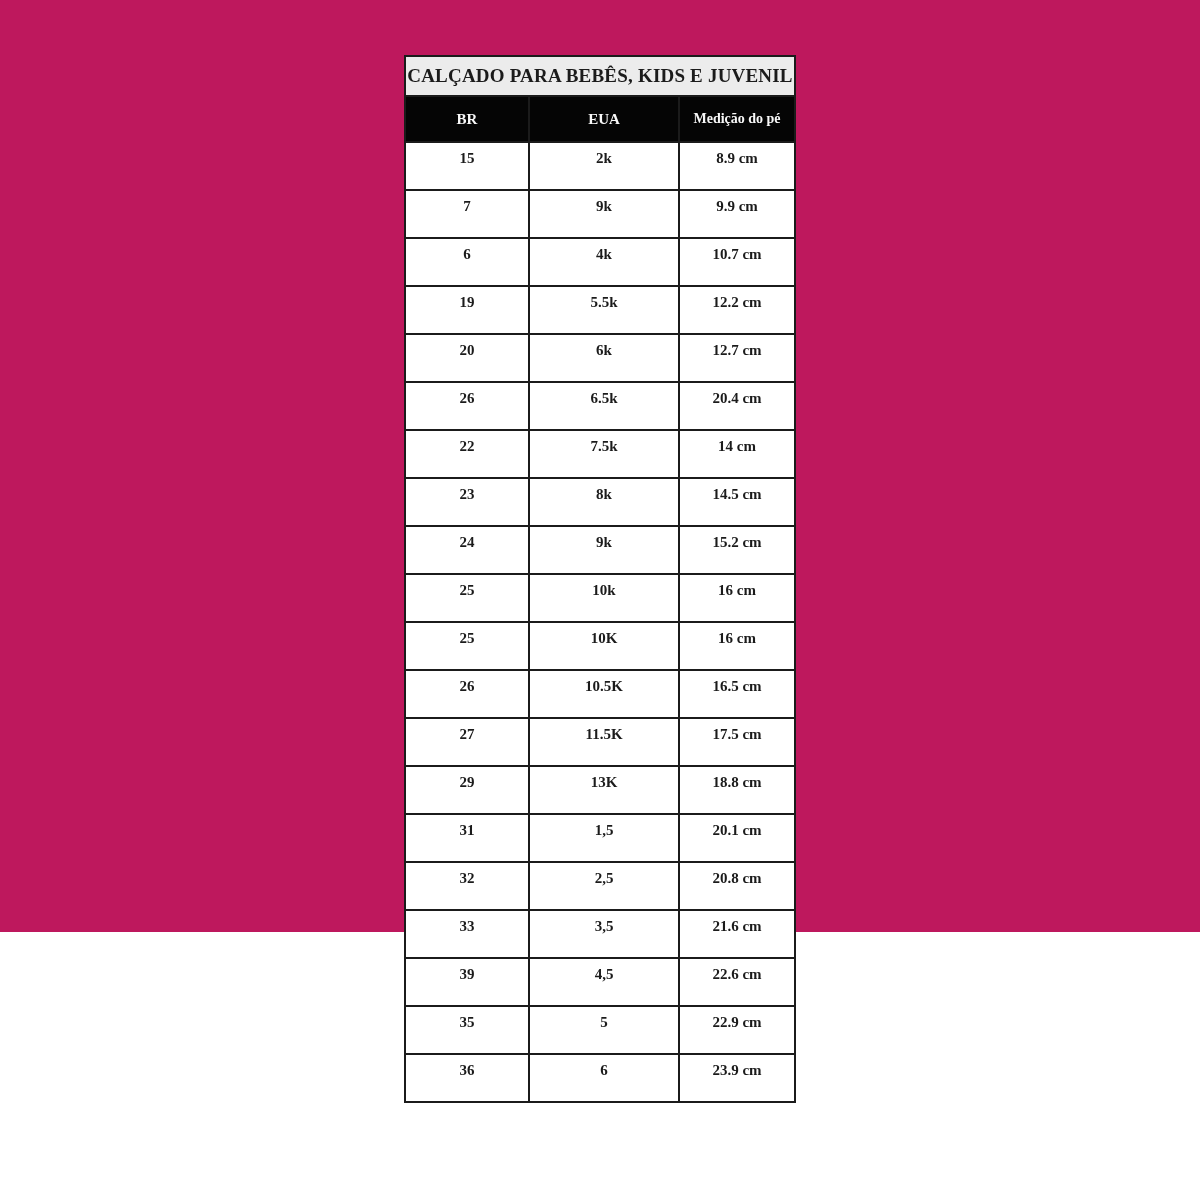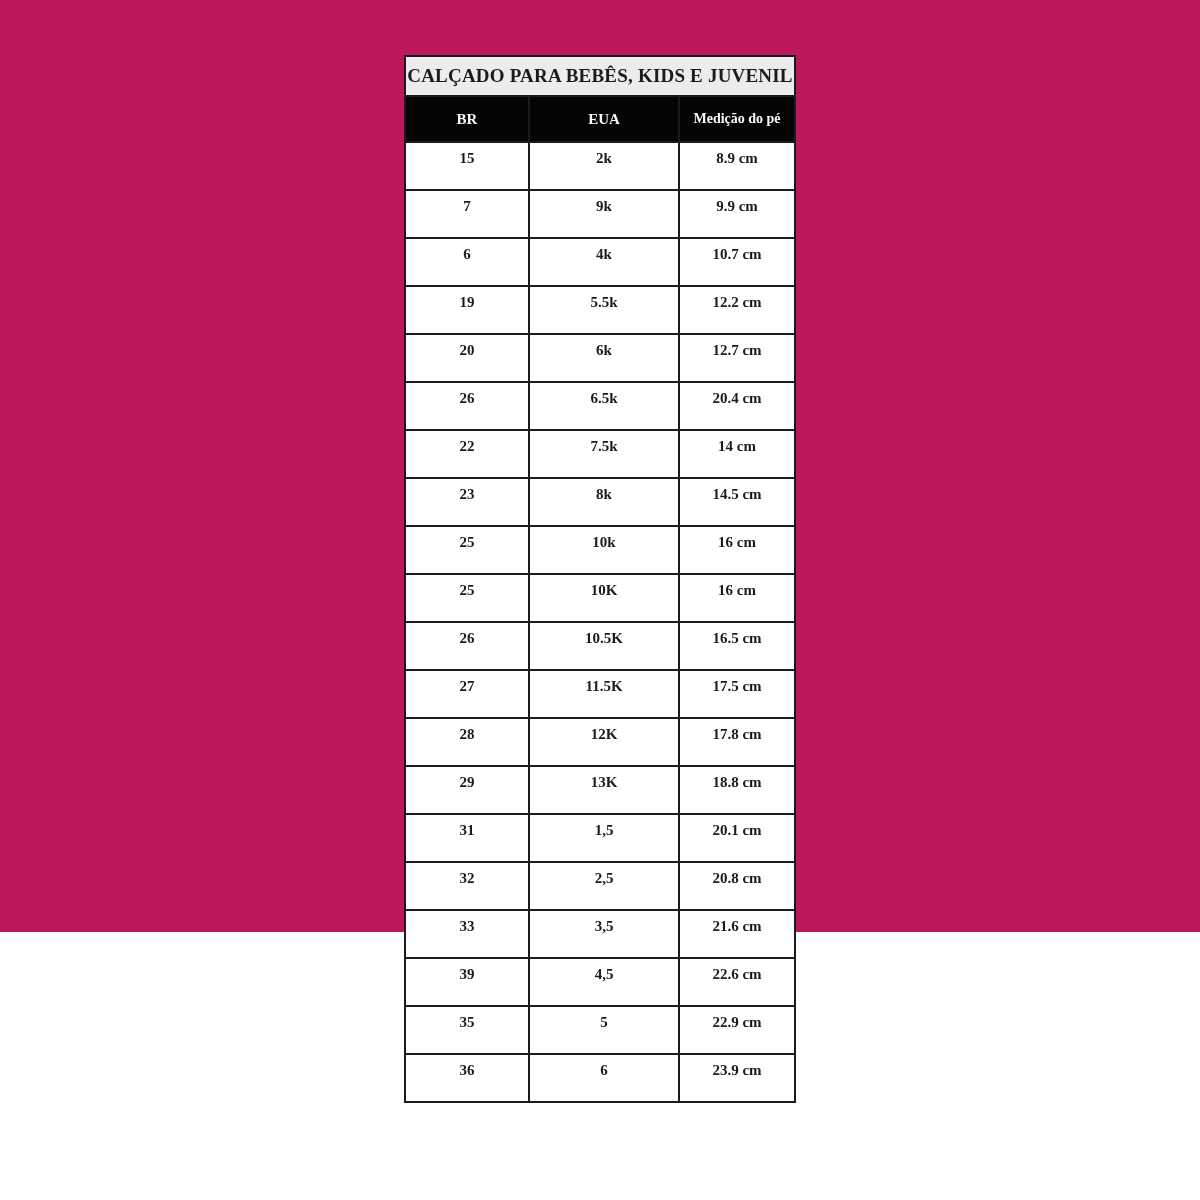--- a/index.html
+++ b/index.html
@@ -128,6 +128,11 @@
             <td>14.5 cm</td>
           </tr>
           <tr class="data-row">
+            <td>24</td>
+            <td>9k</td>
+            <td>15.2 cm</td>
+          </tr>
+          <tr class="data-row">
             <td>25</td>
             <td>10k</td>
             <td>16 cm</td>

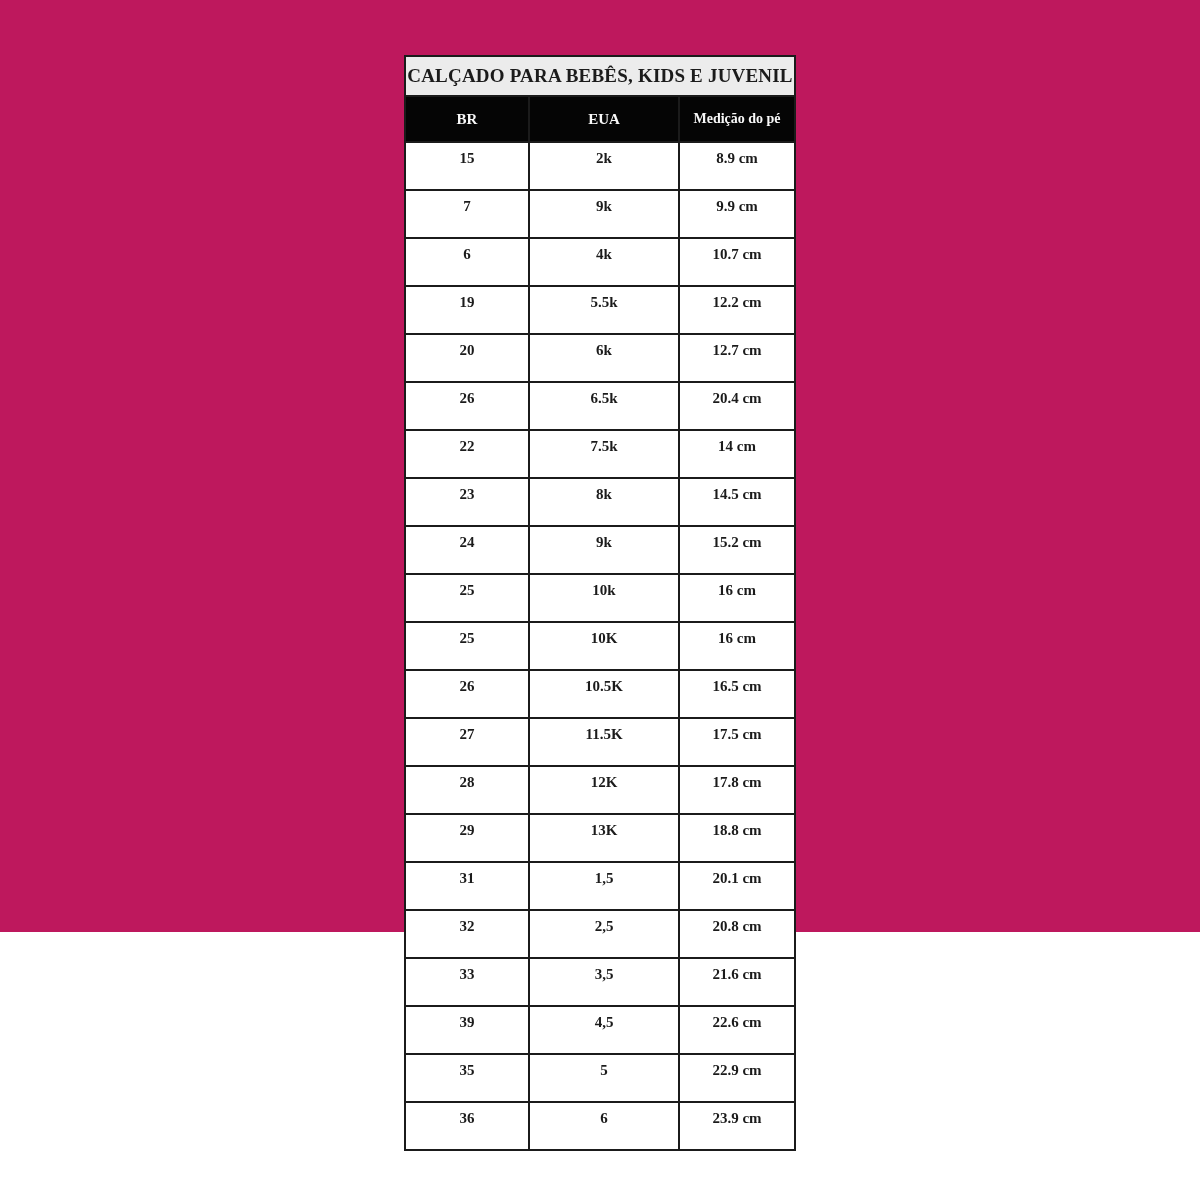--- a/index.html
+++ b/index.html
@@ -153,11 +153,6 @@
             <td>17.5 cm</td>
           </tr>
           <tr class="data-row">
-            <td>28</td>
-            <td>12K</td>
-            <td>17.8 cm</td>
-          </tr>
-          <tr class="data-row">
             <td>29</td>
             <td>13K</td>
             <td>18.8 cm</td>

